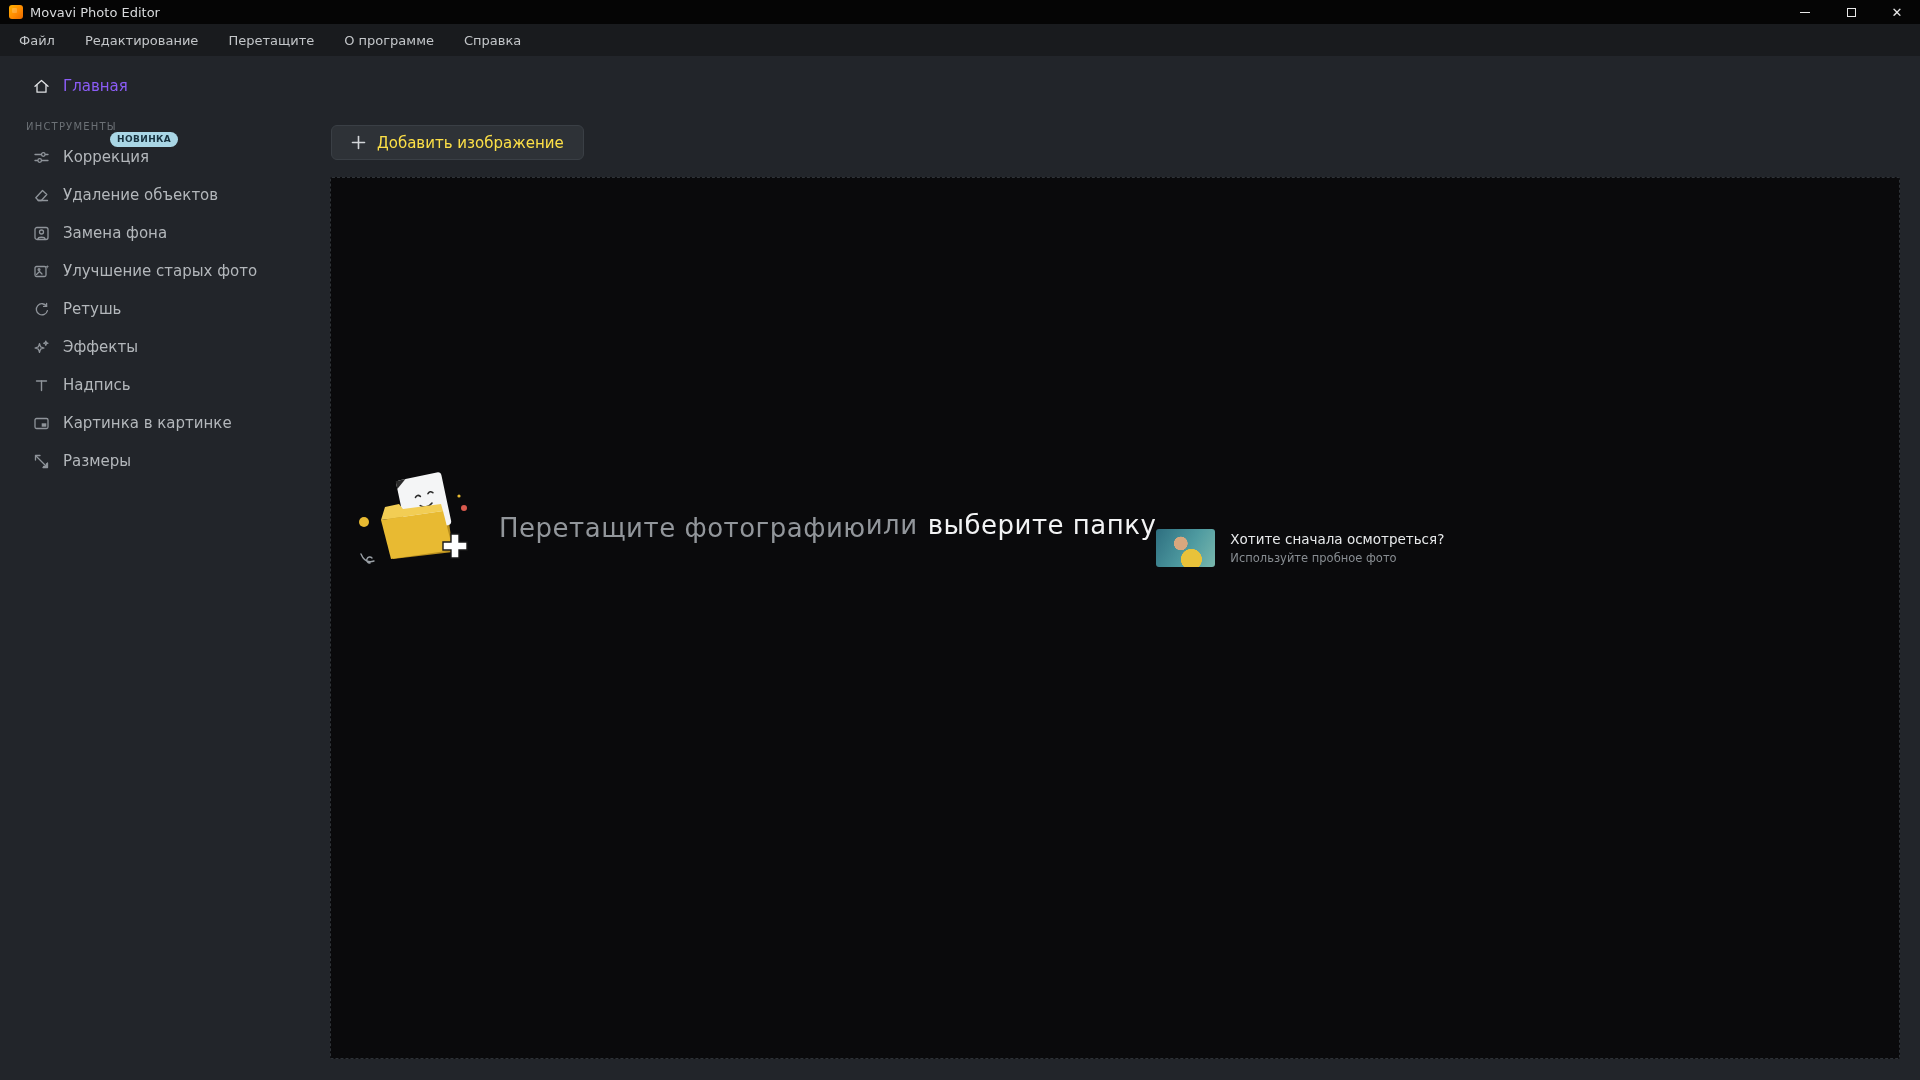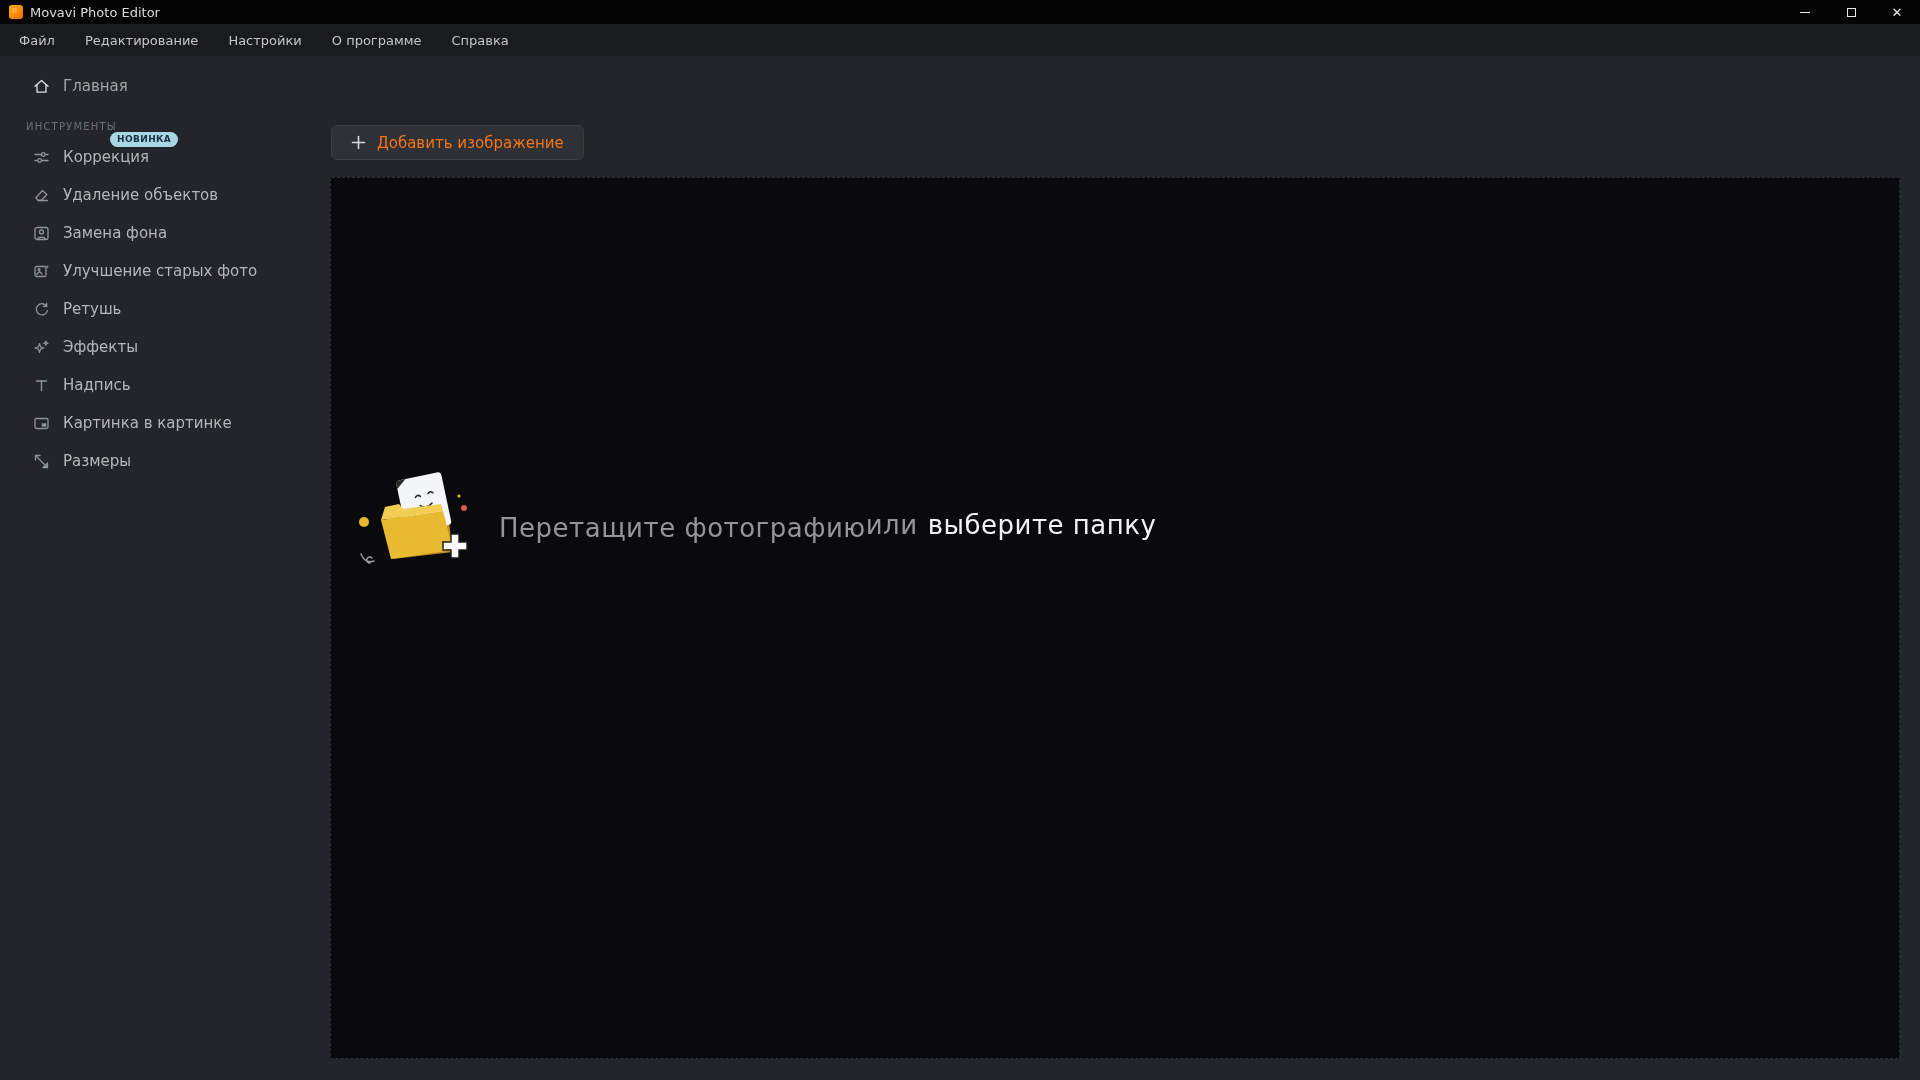--- a/index.html
+++ b/index.html
@@ -137,7 +137,7 @@
 <div class="menubar">
   <span class="menu-item">Файл</span>
   <span class="menu-item">Редактирование</span>
-  <span class="menu-item">Настройки</span>
+  <span class="menu-item">Перетащите</span>
   <span class="menu-item">О программе</span>
   <span class="menu-item">Справка</span>
 </div>

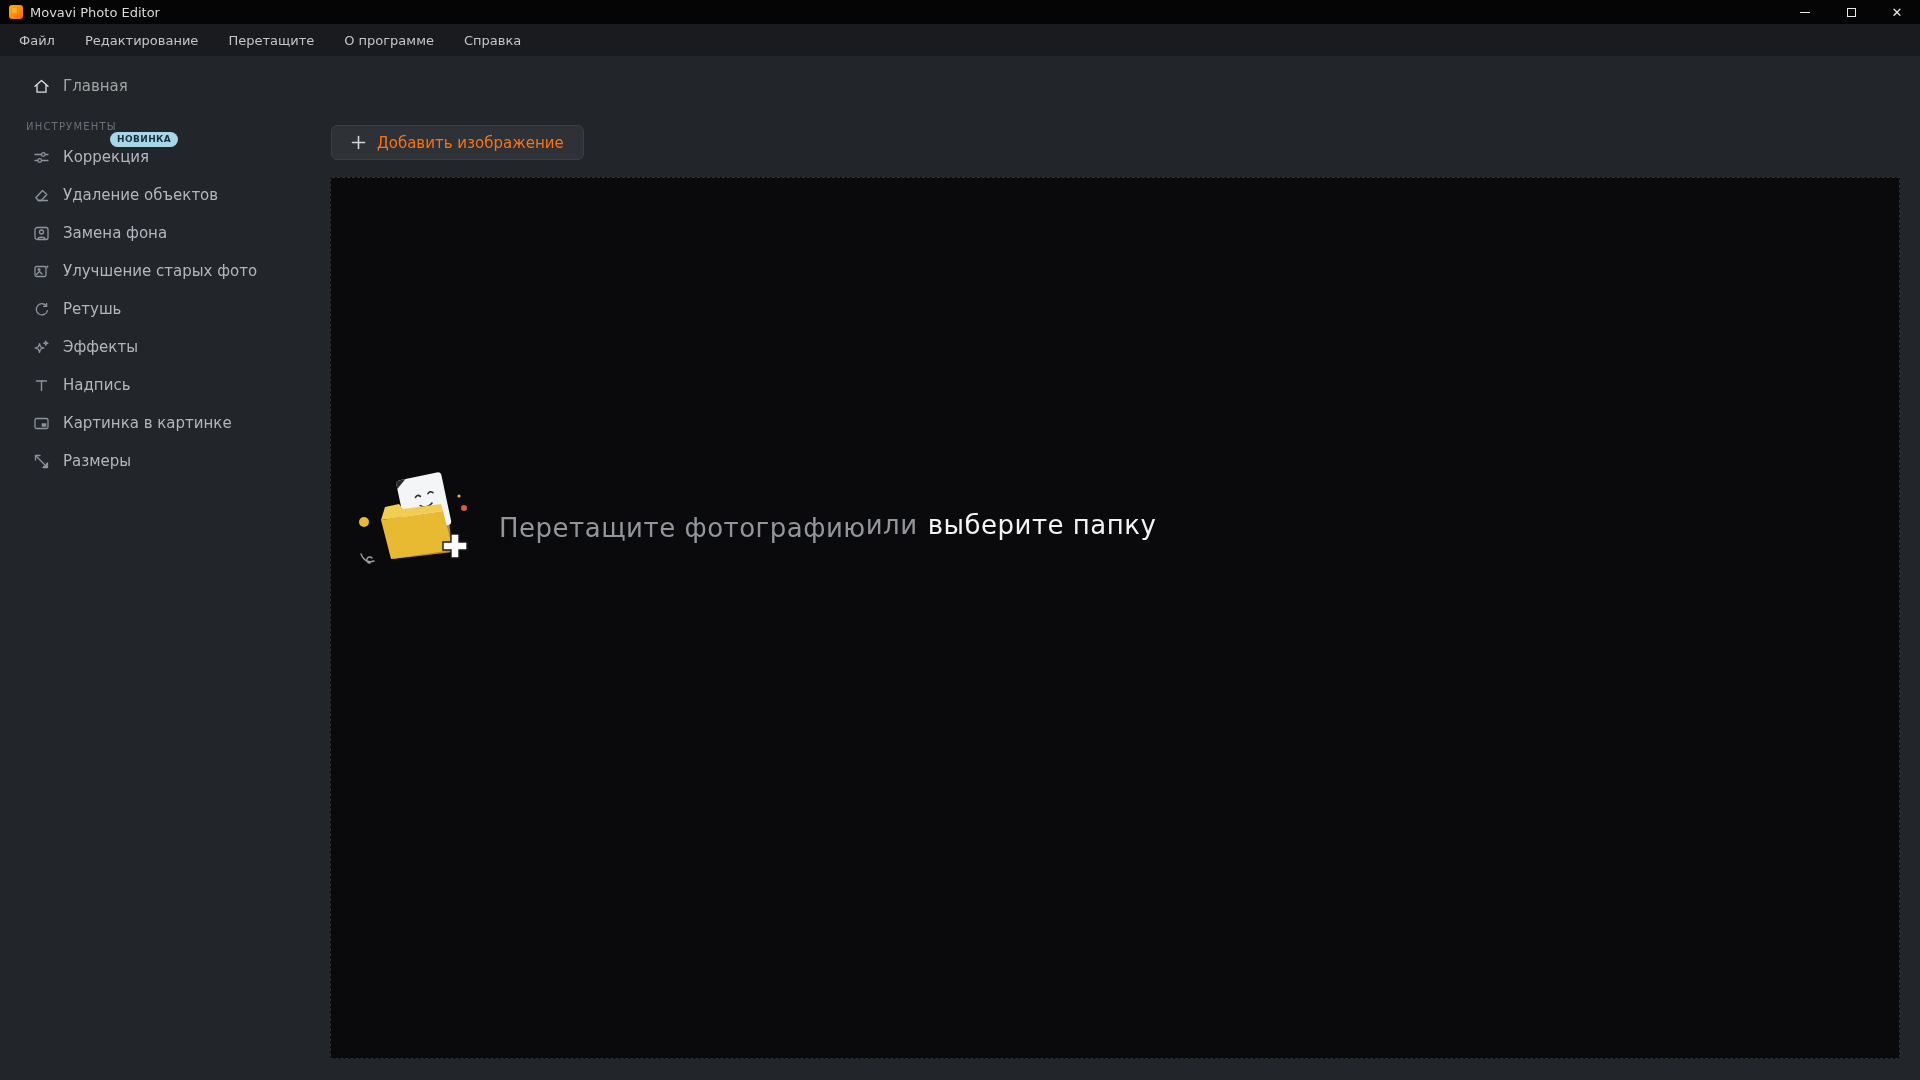--- a/index.html
+++ b/index.html
@@ -60,7 +60,7 @@
     cursor: pointer; position: relative; white-space: nowrap;
   }
   .side-item .ic { width: 17px; height: 17px; flex: 0 0 auto; color: #8f949a; display: block; }
-  .side-item.home { color: #a3a3a3; }
+  .side-item.home { color: #8b5cf6; }
   .side-item.home .ic { color: #dfe1e3; }
   .section-label {
     font-size: 10px; letter-spacing: 1.2px; color: #6c7176;

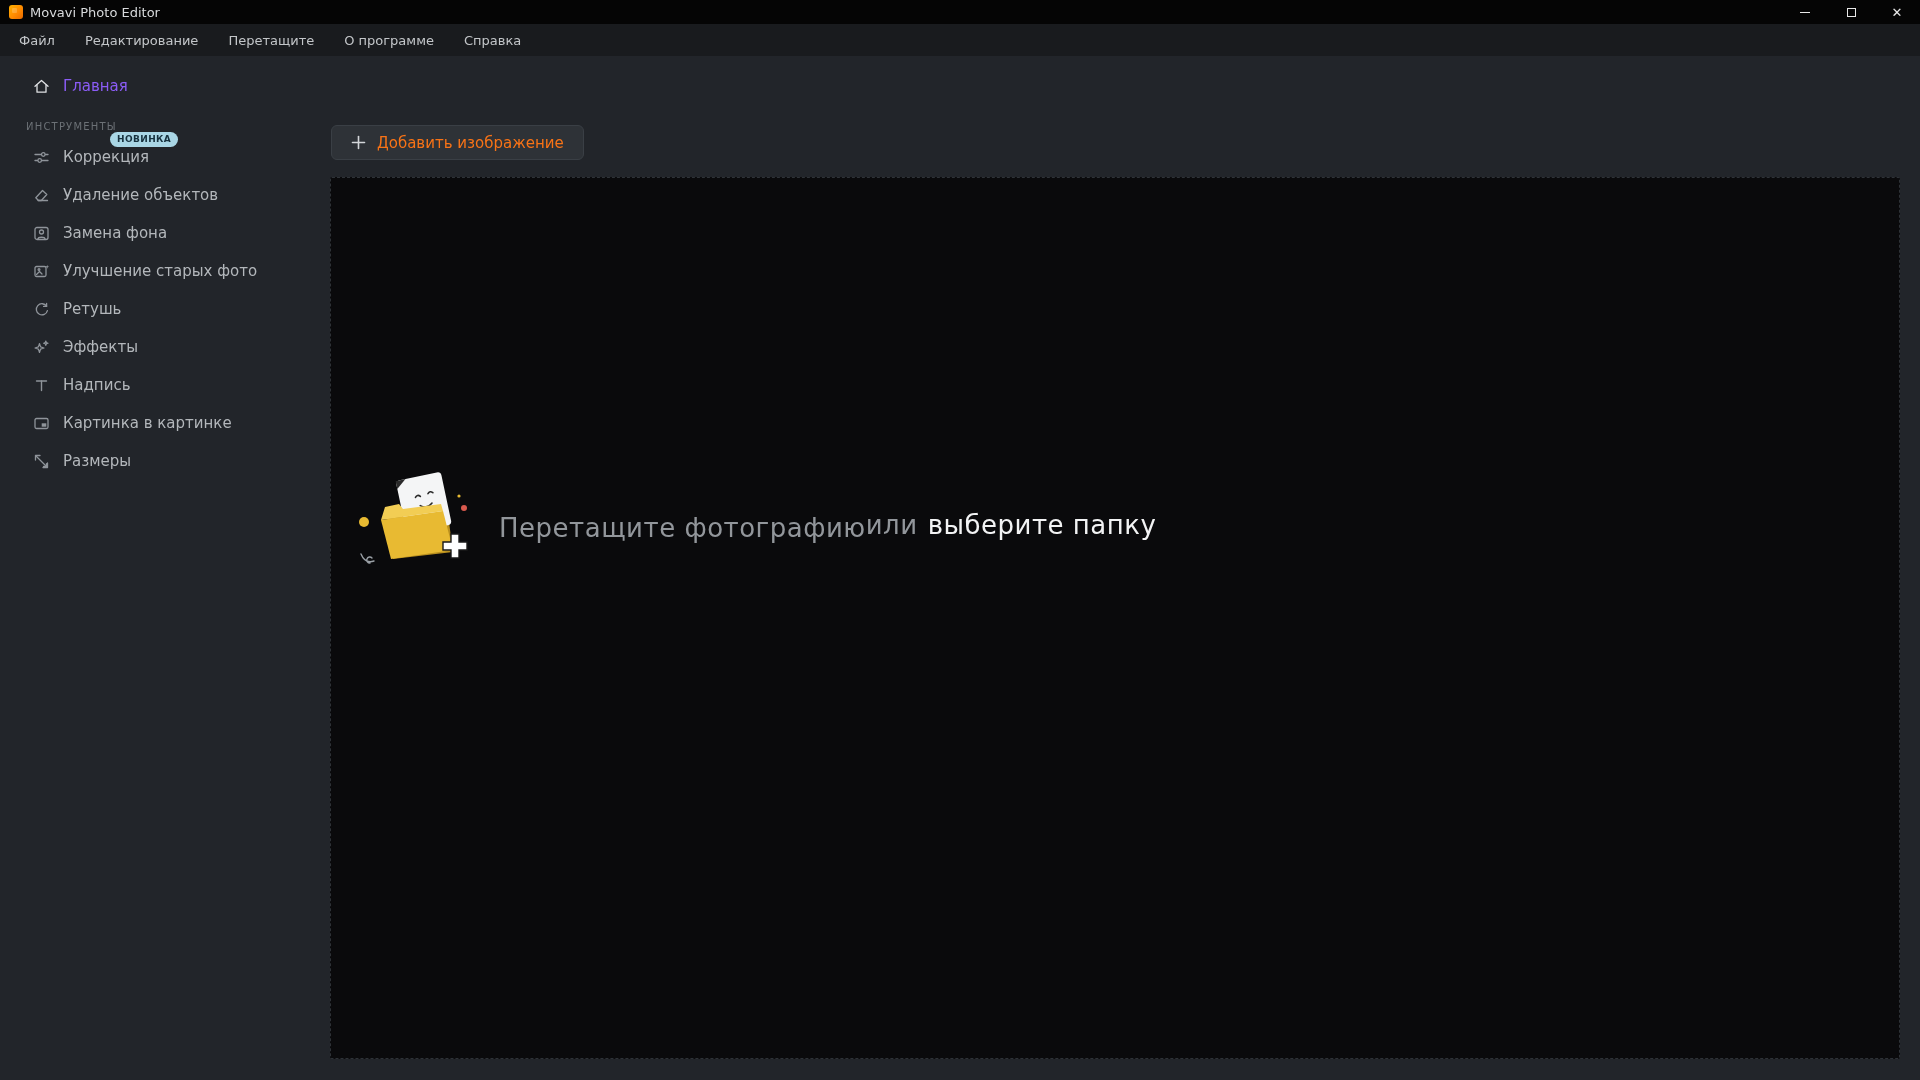--- a/index.html
+++ b/index.html
@@ -79,7 +79,7 @@
     position: absolute; top: 69px; left: 1px; height: 35px;
     display: inline-flex; align-items: center; gap: 11px; padding: 0 19px;
     background: #2e3237; border: 1px solid #3a3f45; border-radius: 6px;
-    color: #f97316; font-size: 15px; font-family: inherit; cursor: pointer;
+    color: #fde047; font-size: 15px; font-family: inherit; cursor: pointer;
   }
   .add-btn .plus-ic { width: 15px; height: 15px; display: block; color: #d3d6d9; }
 

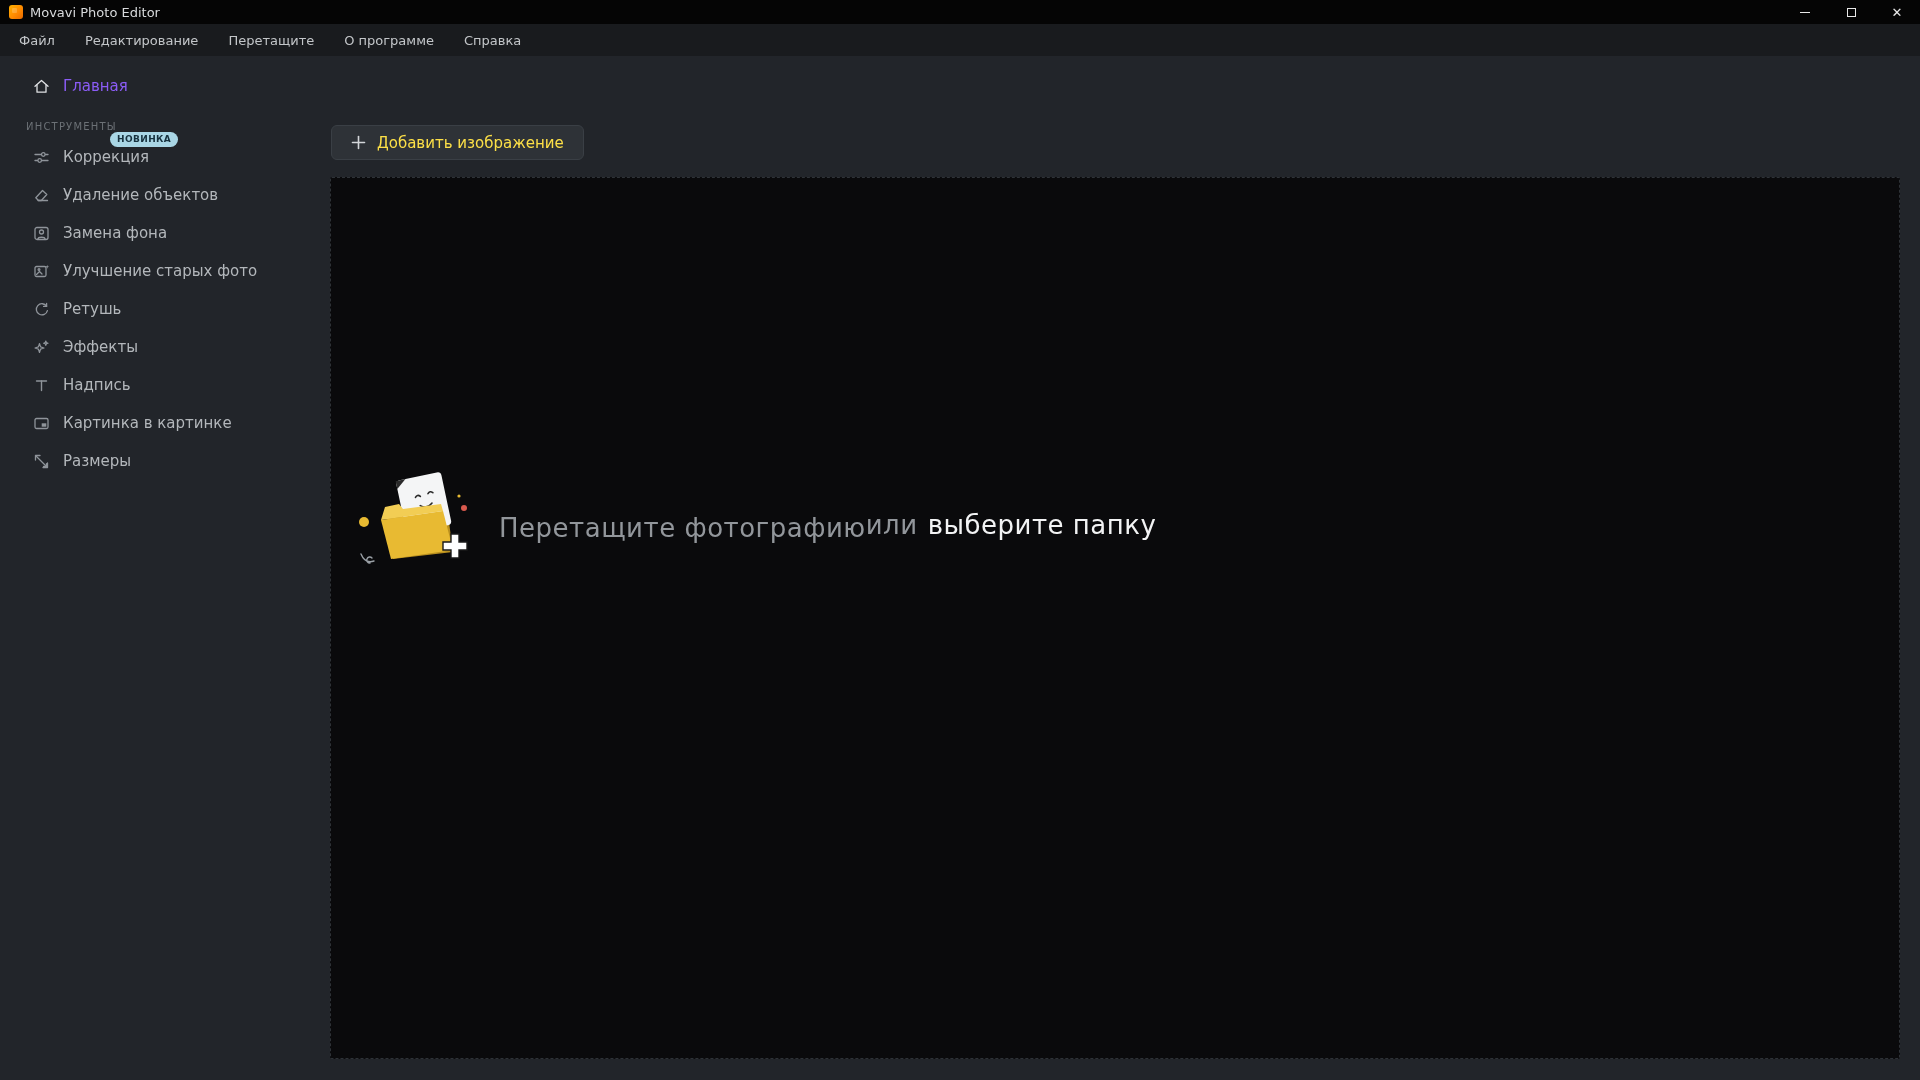--- a/index.html
+++ b/index.html
@@ -286,6 +286,13 @@
           <span class="choose">выберите папку</span>
         </div>
 
+        <div class="trial">
+          <div class="trial-thumb"></div>
+          <div class="trial-text">
+            <div class="trial-title">Хотите сначала осмотреться?</div>
+            <div class="trial-sub">Используйте пробное фото</div>
+          </div>
+        </div>
 
       </div>
     </div>

